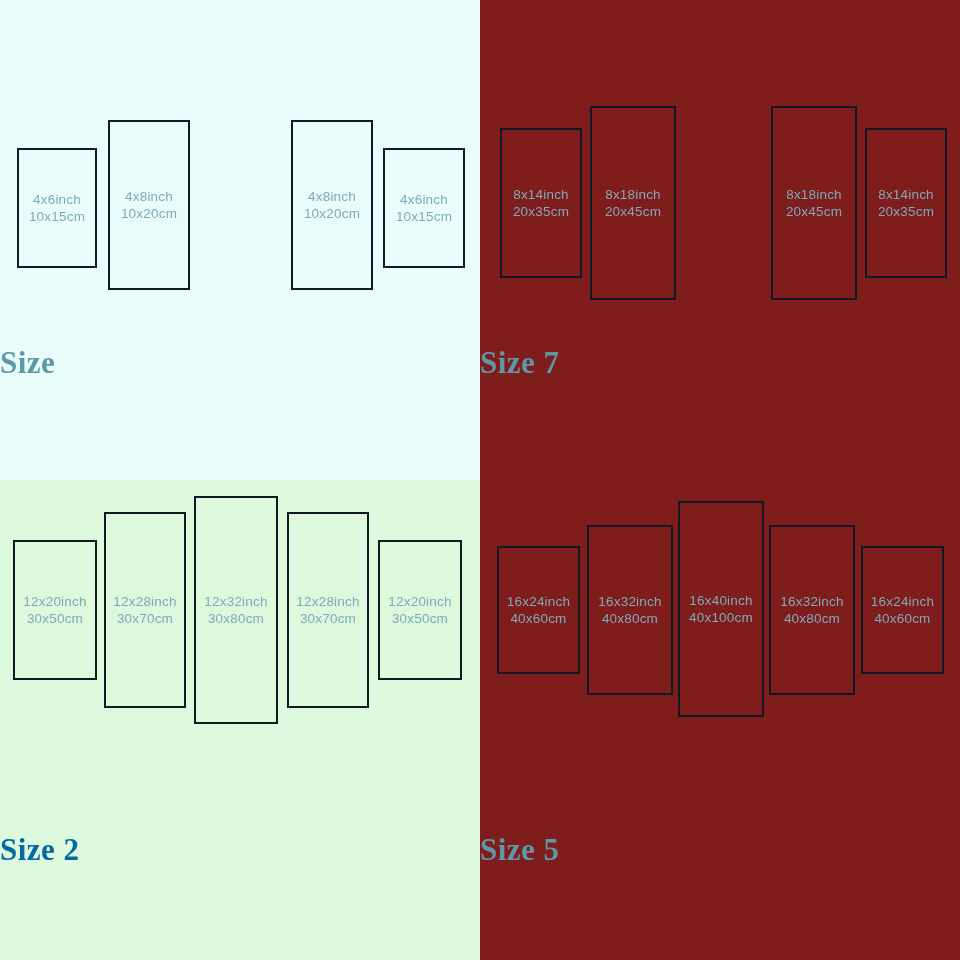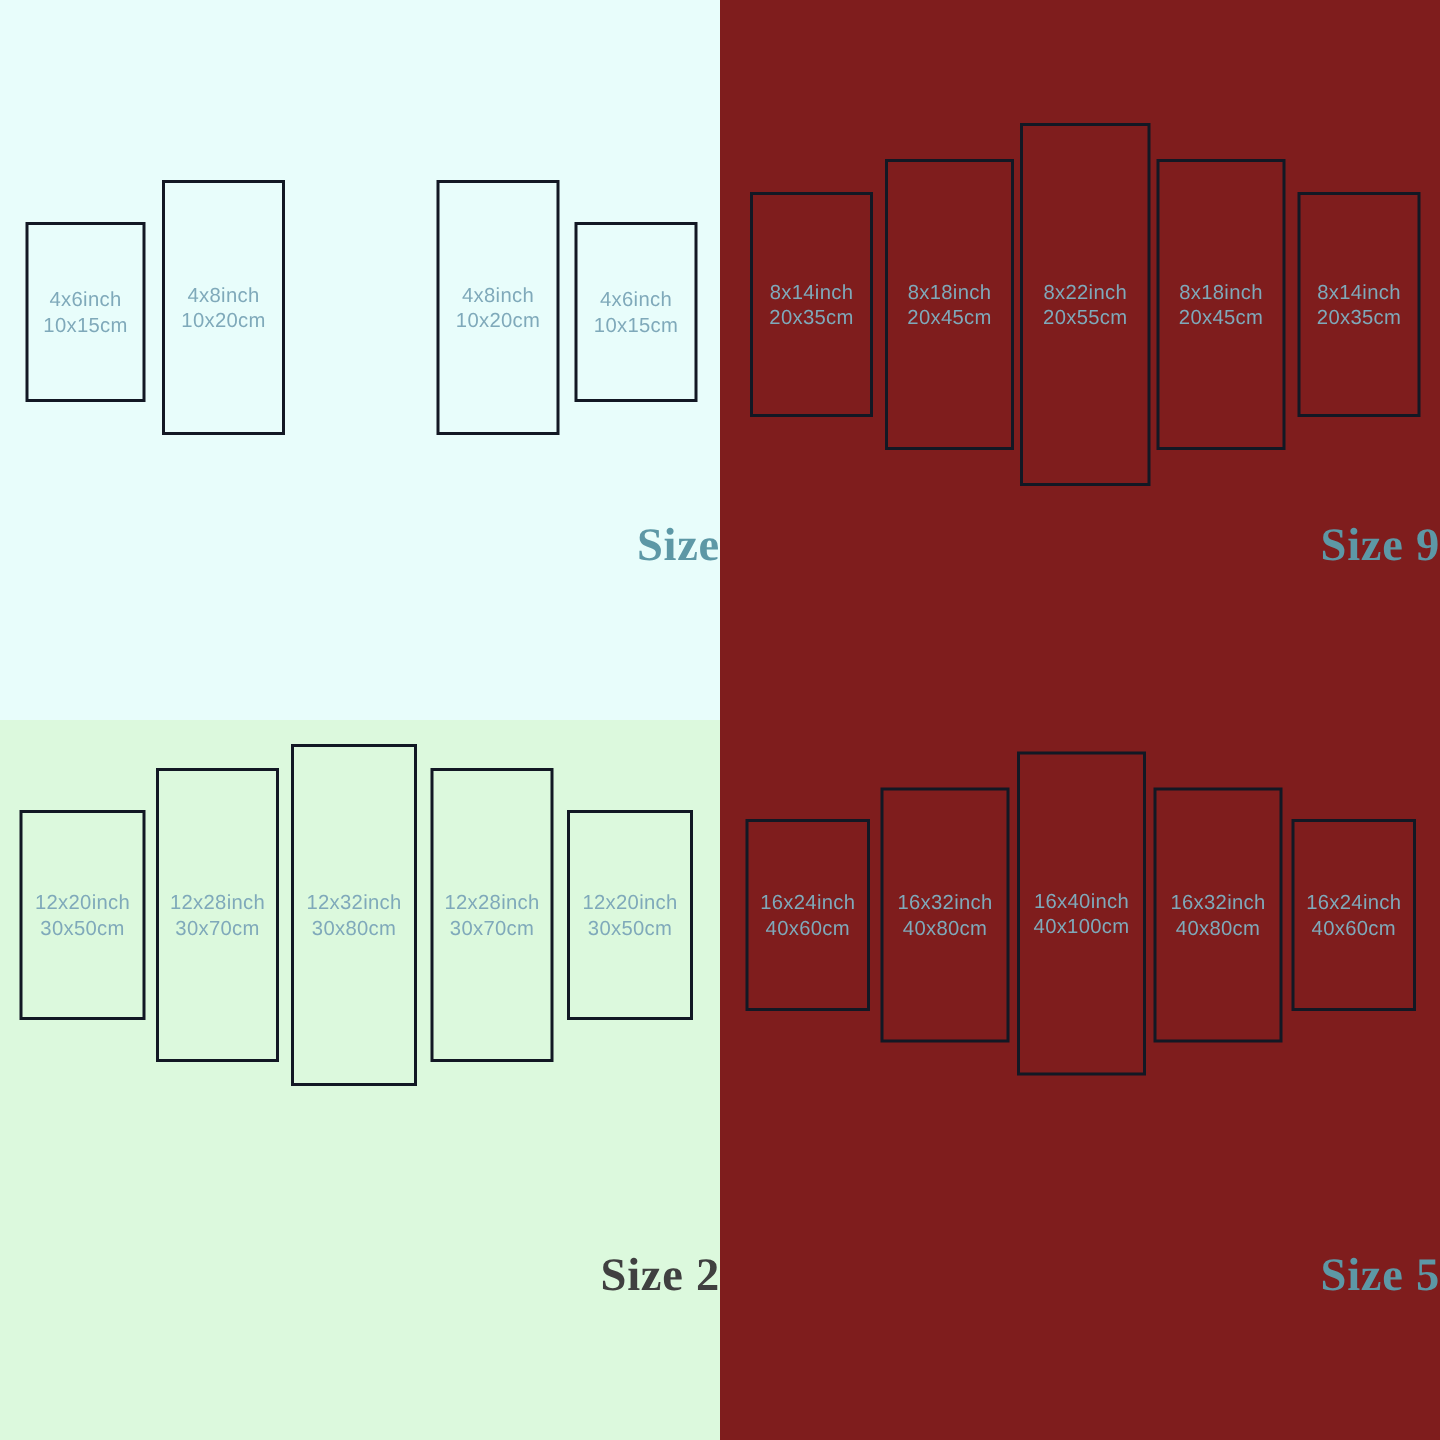--- a/index.html
+++ b/index.html
@@ -127,12 +127,6 @@
             <span class="line-cm">20x45cm</span>
           </div>
         </div>
-        <div class="panel" style="left: 200px; top: 82px; width: 87px; height: 242px; border-color: rgb(18, 24, 36);">
-          <div class="panel-text" style="color: rgb(127, 169, 186);">
-            <span class="line-inch">8x22inch</span>
-            <span class="line-cm">20x55cm</span>
-          </div>
-        </div>
         <div class="panel" style="left: 291px; top: 106px; width: 86px; height: 194px; border-color: rgb(18, 24, 36);">
           <div class="panel-text" style="color: rgb(127, 169, 186);">
             <span class="line-inch">8x18inch</span>

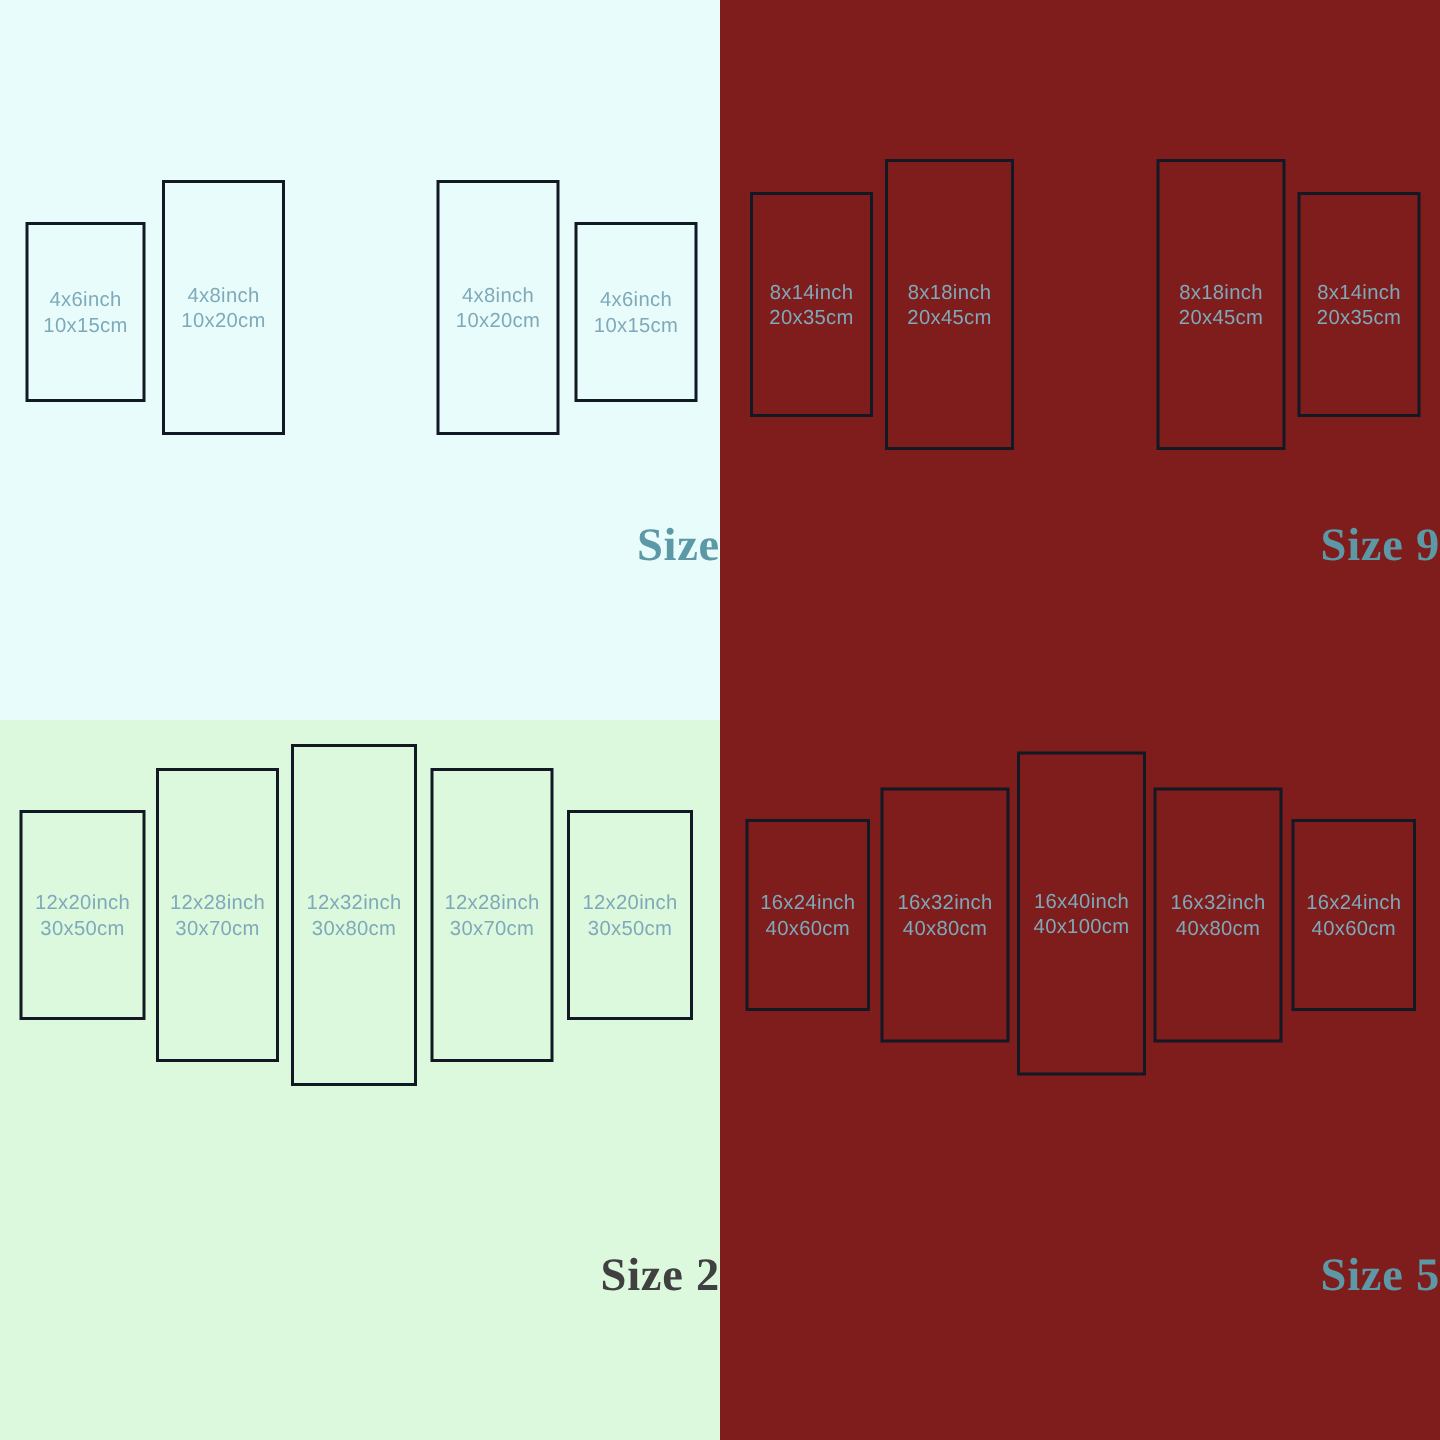--- a/index.html
+++ b/index.html
@@ -66,7 +66,7 @@
     position: absolute;
     left: 0;
     width: 480px;
-    text-align: right;
+    text-align: left;
     color: #5d98a6;
     font-family: "Liberation Serif", serif;
     font-weight: bold;

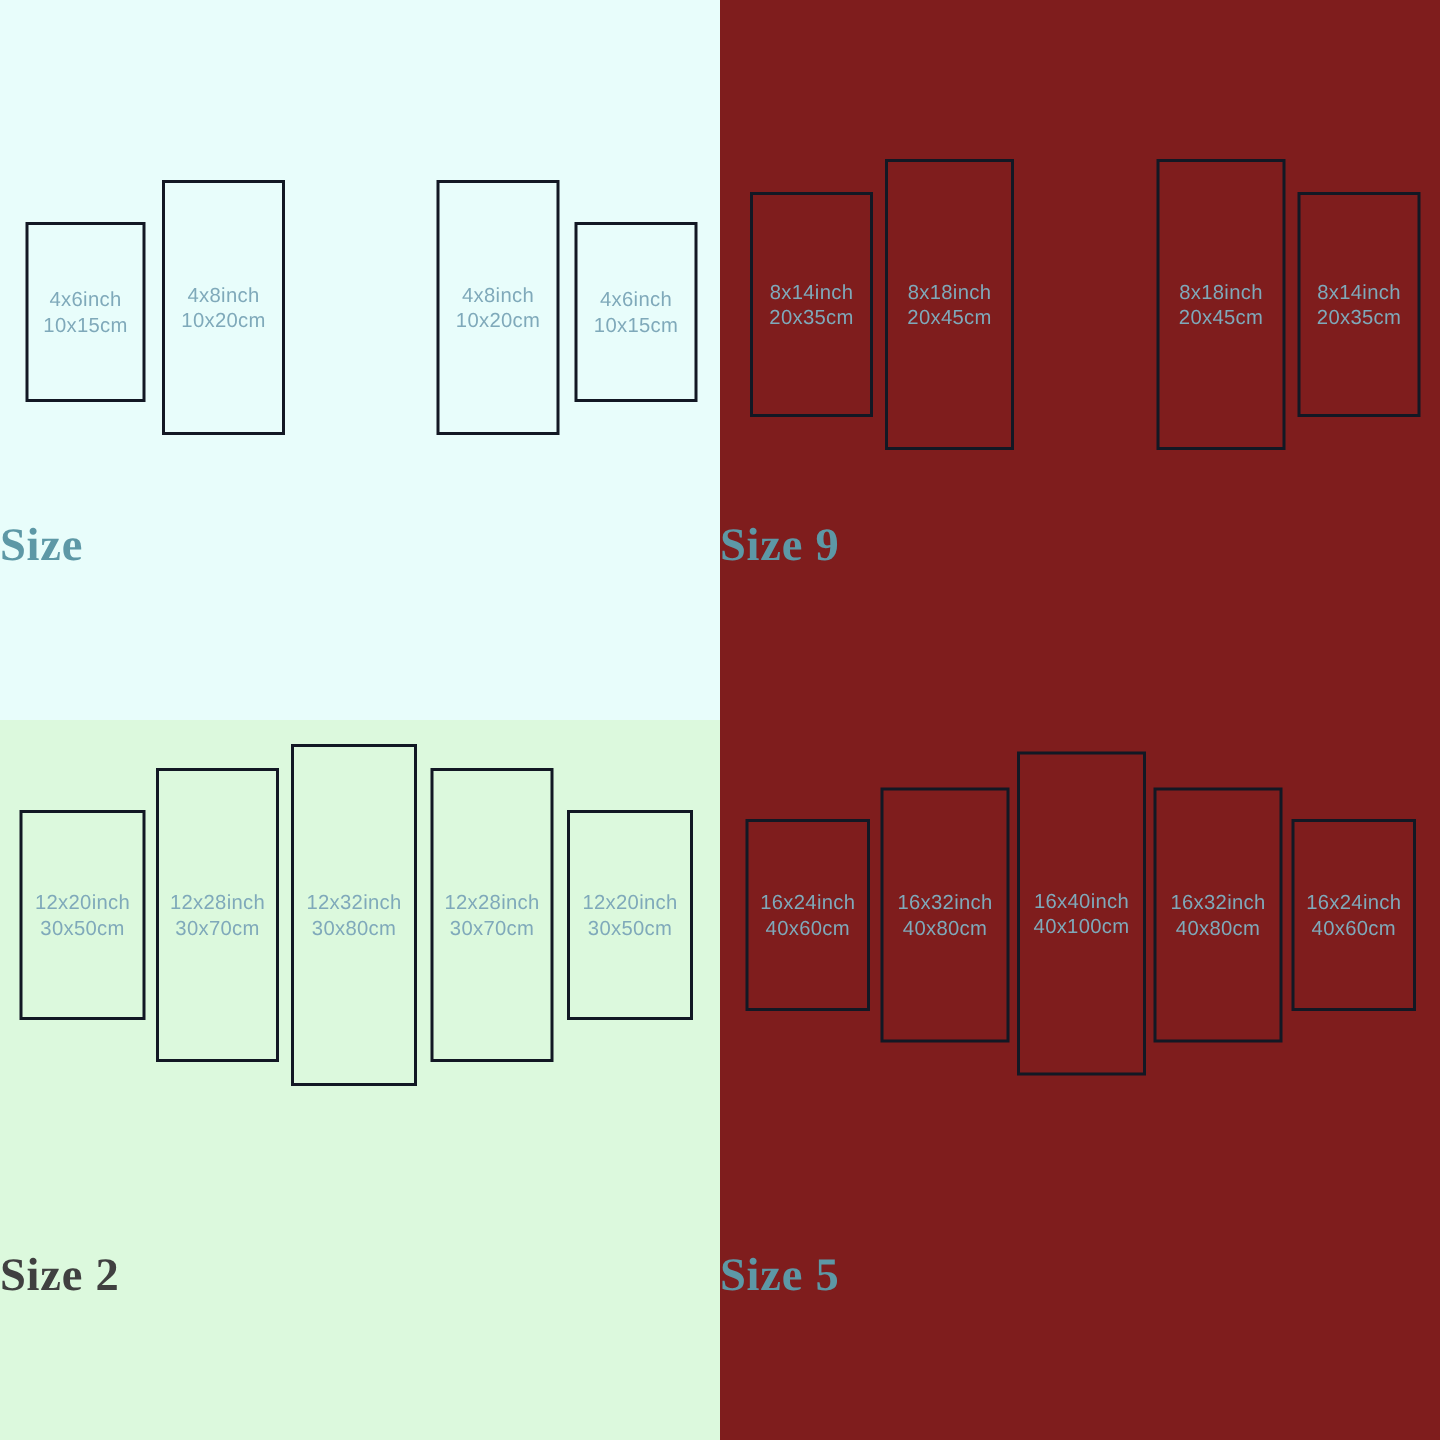--- a/index.html
+++ b/index.html
@@ -140,7 +140,7 @@
           </div>
         </div>
       </div>
-      <div class="size-label" style="color: rgb(93, 152, 166);">Size 9</div>
+      <div class="size-label" style="color: rgb(93, 152, 166);">Size 7</div>
     </div>
     <div class="quadrant q2" style="background: rgb(220, 249, 221);">
       <div class="panel-stage">

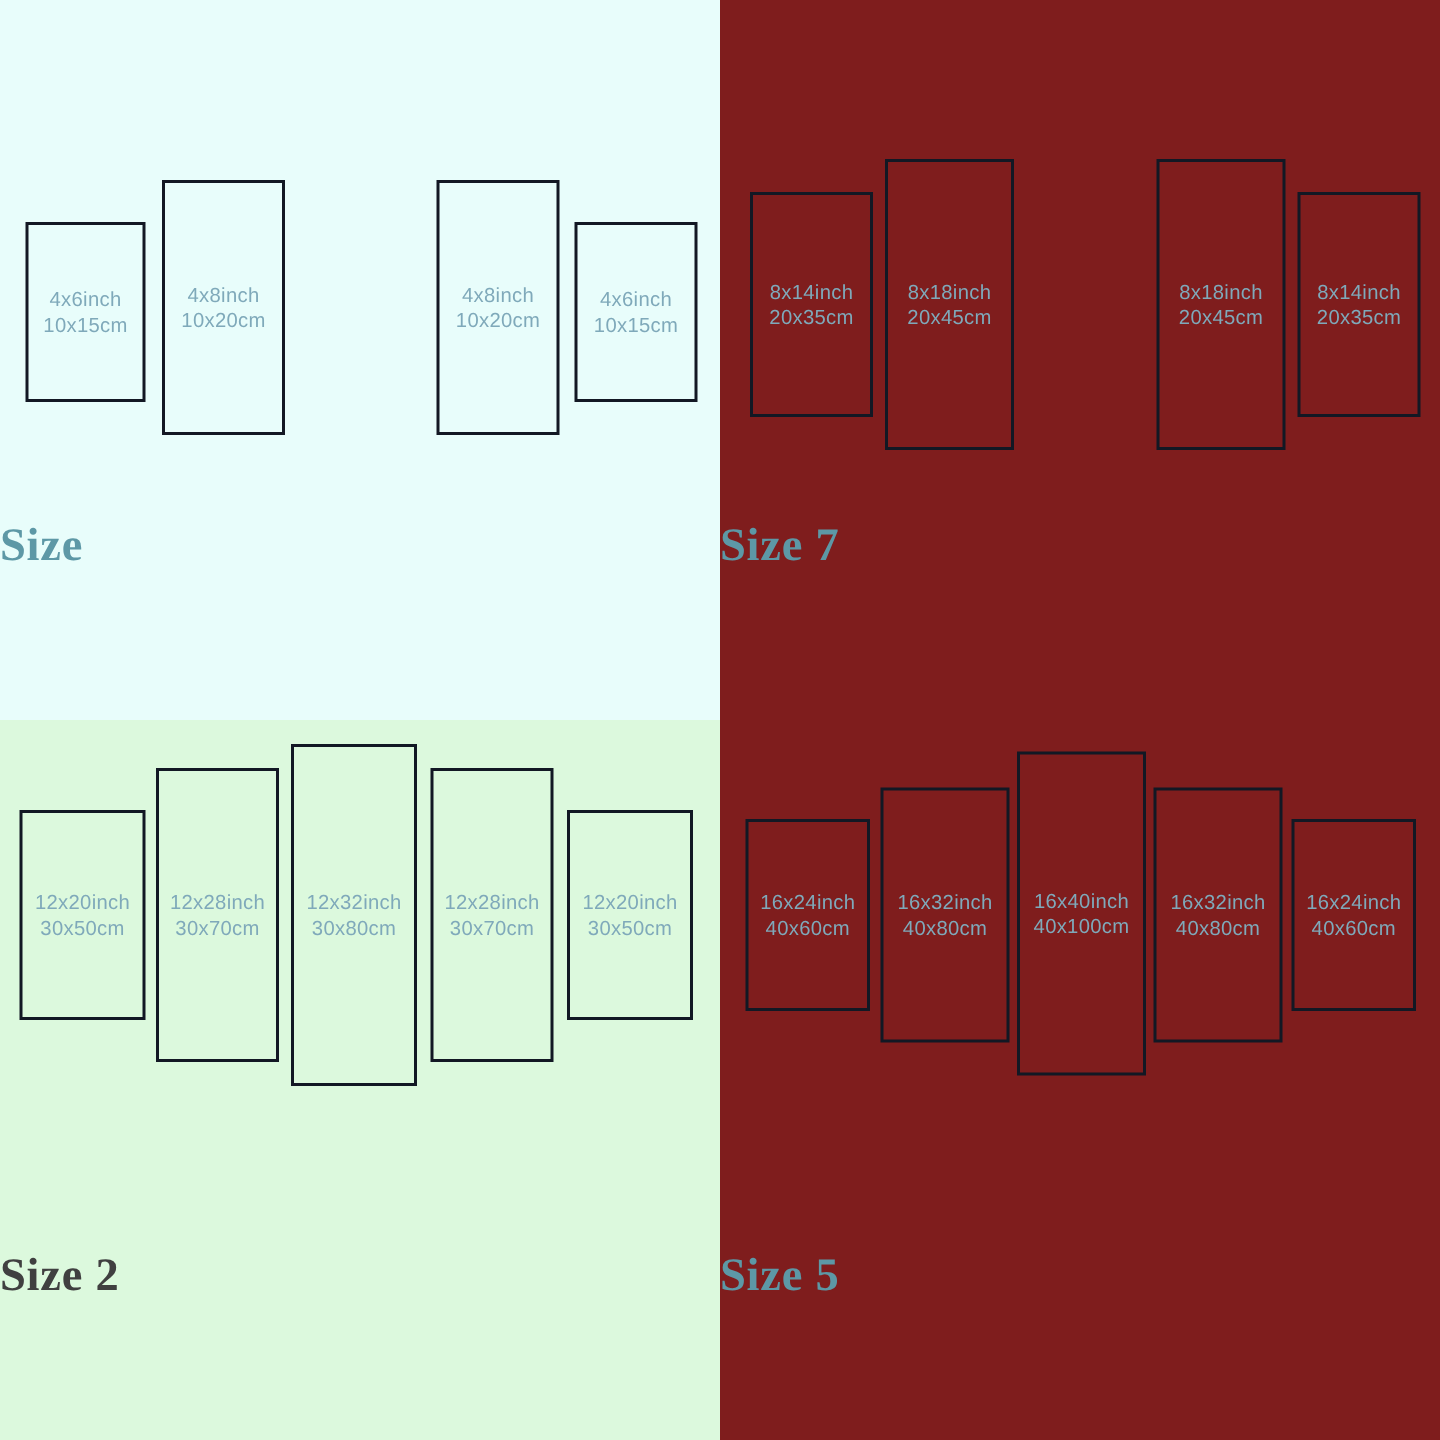--- a/index.html
+++ b/index.html
@@ -175,7 +175,7 @@
           </div>
         </div>
       </div>
-      <div class="size-label" style="color: #404040;">Size 2</div>
+      <div class="size-label" style="color: #0369a1;">Size 2</div>
     </div>
     <div class="quadrant q3" style="background: #7f1d1d;">
       <div class="panel-stage">

